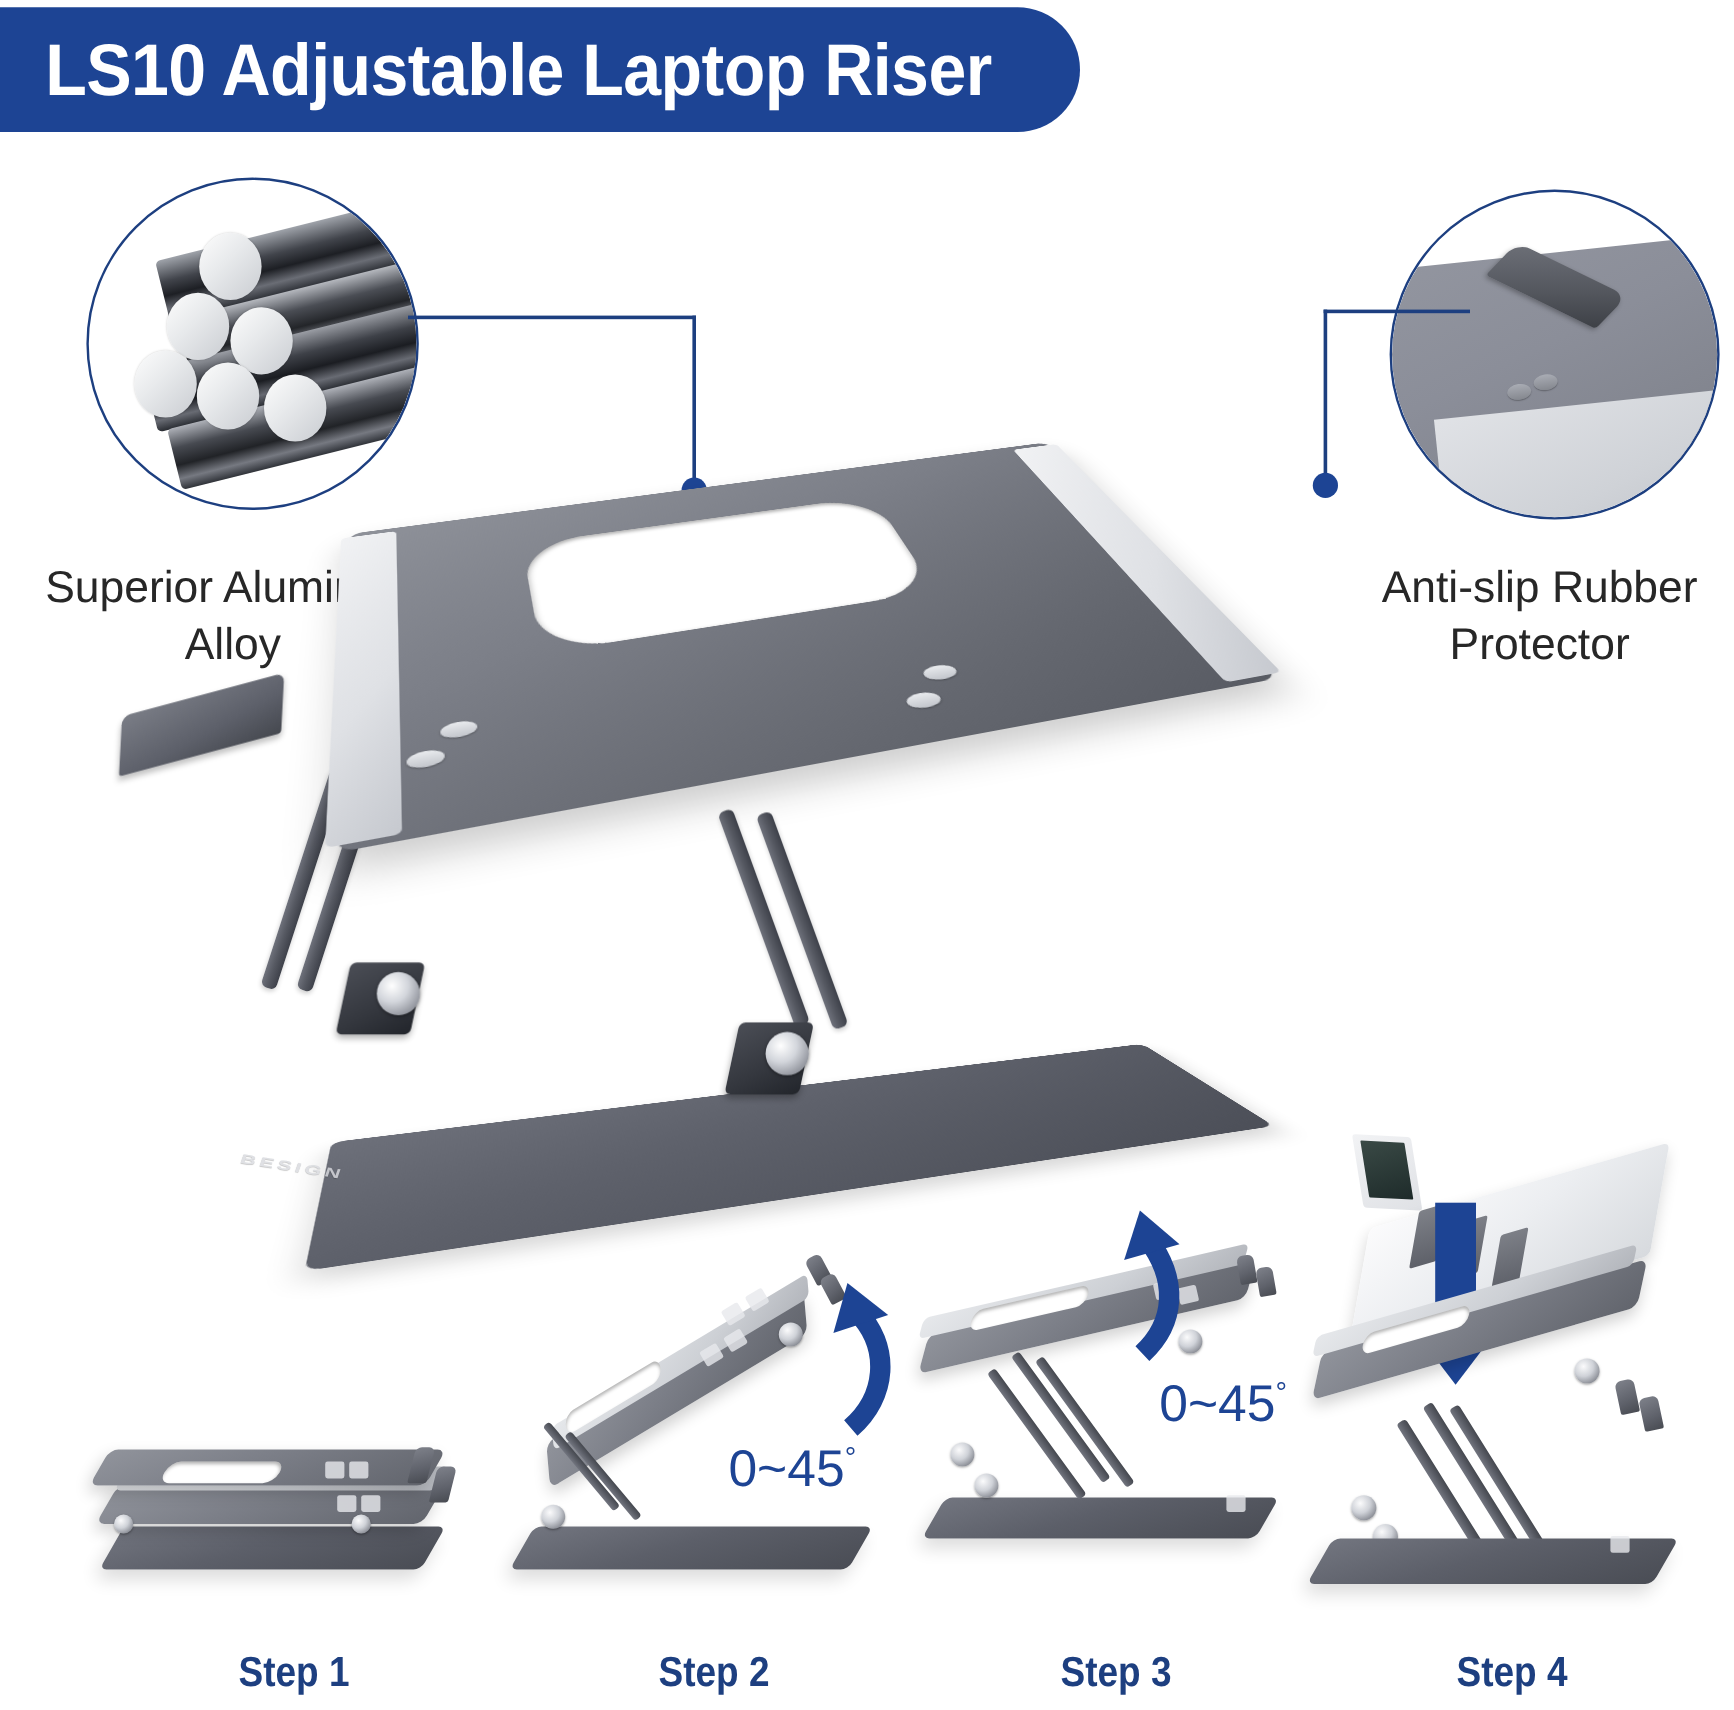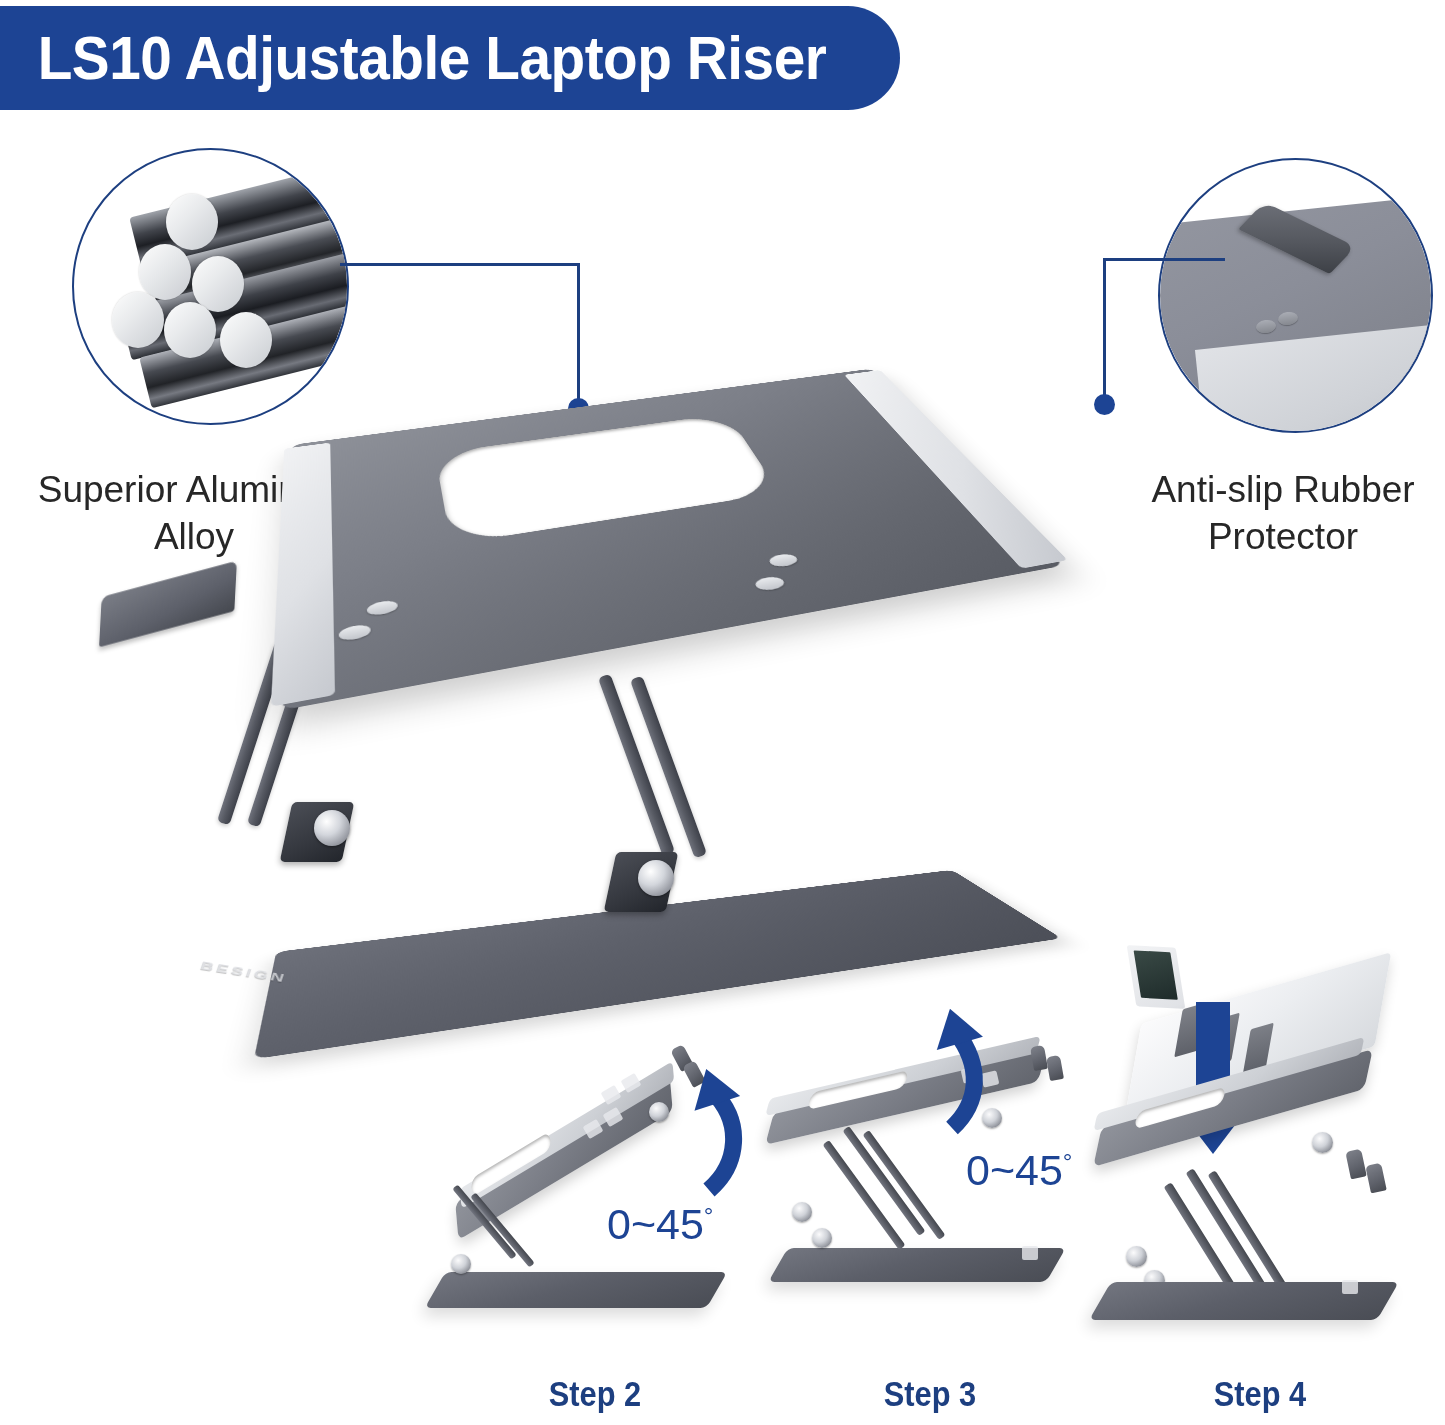--- a/index.html
+++ b/index.html
@@ -377,6 +377,24 @@
     <div class="hero-brand" style="position:absolute;left:200px;top:672px;">BESIGN</div>
   </div>
 
+  <div id="step1-cell" class="step-cell">
+    <div class="step-art">
+      <div class="mini-base" style="left:18px;top:322px;width:268px;height:36px;transform:skewX(-30deg);"></div>
+      <div class="mini-plate" style="left:14px;top:288px;width:272px;height:32px;transform:skewX(-30deg);"></div>
+      <div class="mini-plate-light" style="left:26px;top:272px;width:268px;height:20px;transform:skewX(-30deg);"></div>
+      <div class="mini-plate" style="left:8px;top:258px;width:280px;height:30px;transform:skewX(-30deg);"></div>
+      <div class="mini-slot" style="left:62px;top:268px;width:96px;height:18px;transform:skewX(-30deg);"></div>
+      <div class="mini-hook" style="left:268px;top:256px;width:16px;height:30px;transform:skewX(-14deg);"></div>
+      <div class="mini-hook" style="left:286px;top:272px;width:16px;height:30px;transform:skewX(-14deg);"></div>
+      <div class="mini-badge" style="left:196px;top:268px;"></div>
+      <div class="mini-badge" style="left:216px;top:268px;"></div>
+      <div class="mini-badge" style="left:206px;top:296px;"></div>
+      <div class="mini-badge" style="left:226px;top:296px;"></div>
+      <div class="mini-knob" style="left:20px;top:312px;width:16px;height:16px;"></div>
+      <div class="mini-knob" style="left:218px;top:312px;width:16px;height:16px;"></div>
+    </div>
+    <div class="step-label">Step 1</div>
+  </div>
 
   <div id="step2-cell" class="step-cell">
     <div class="step-art">

